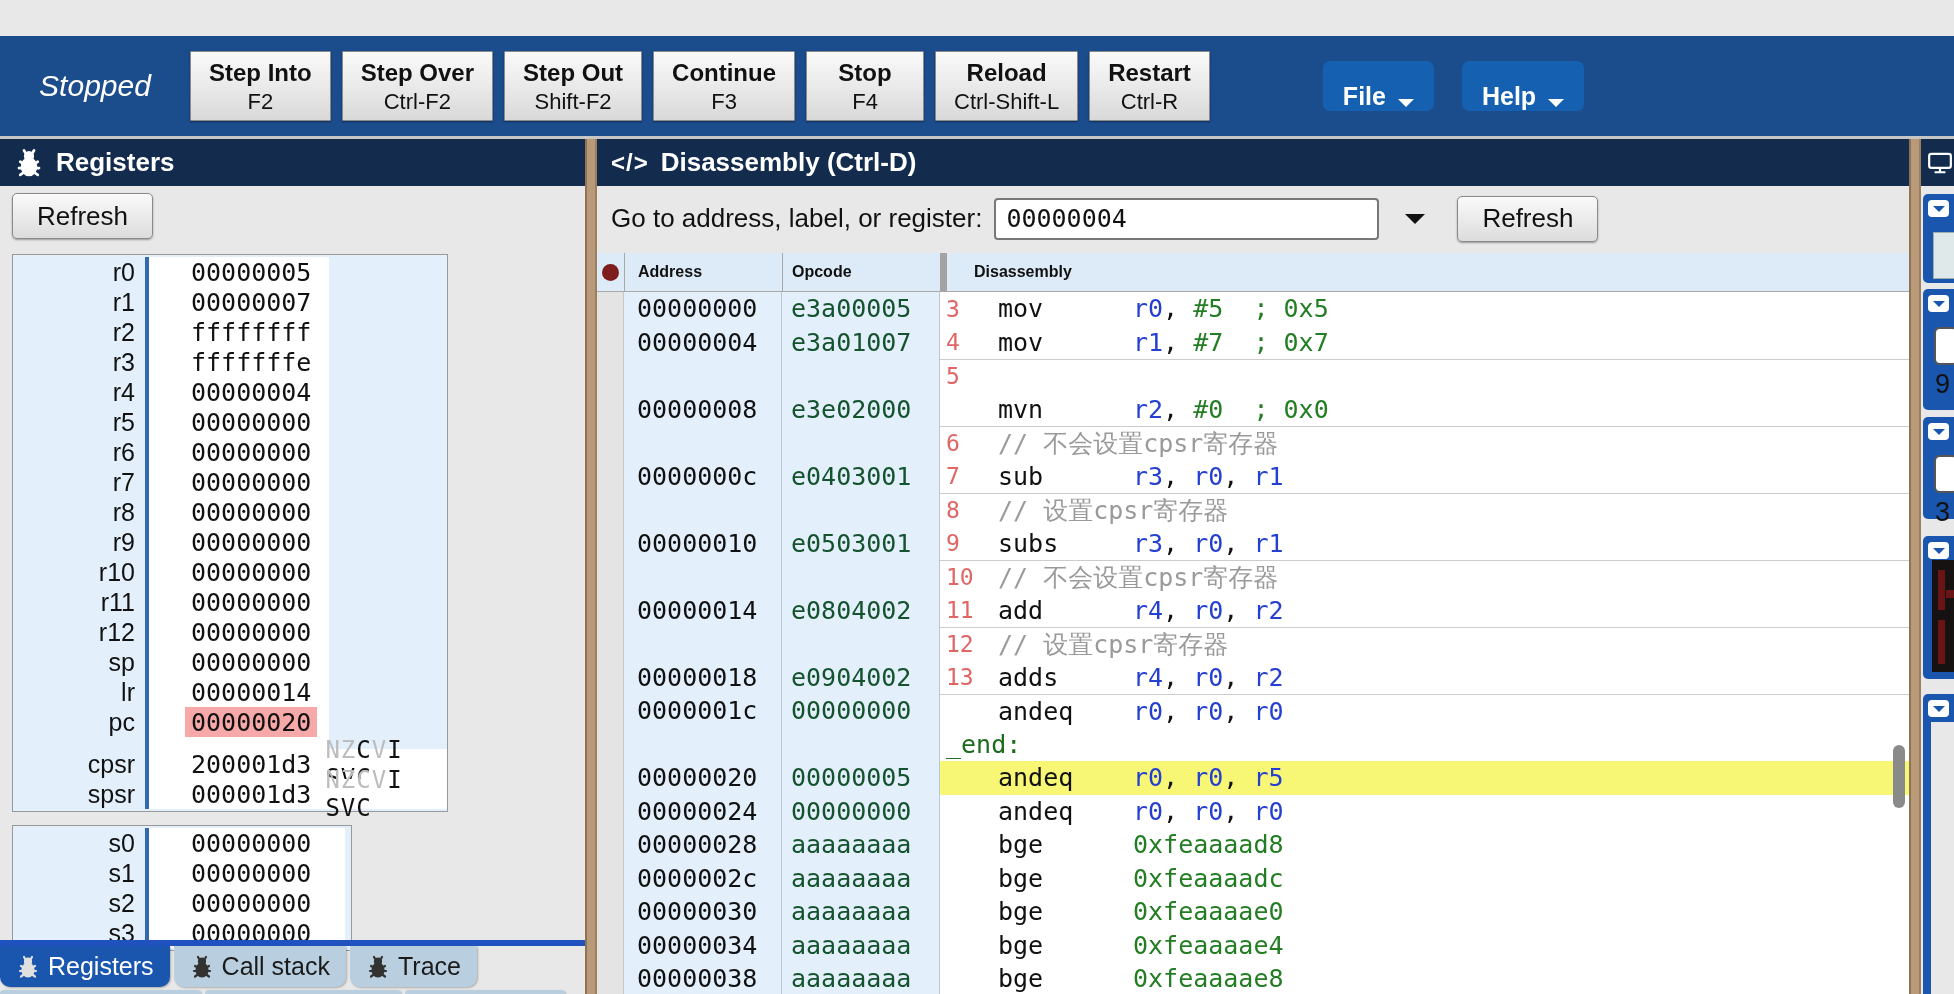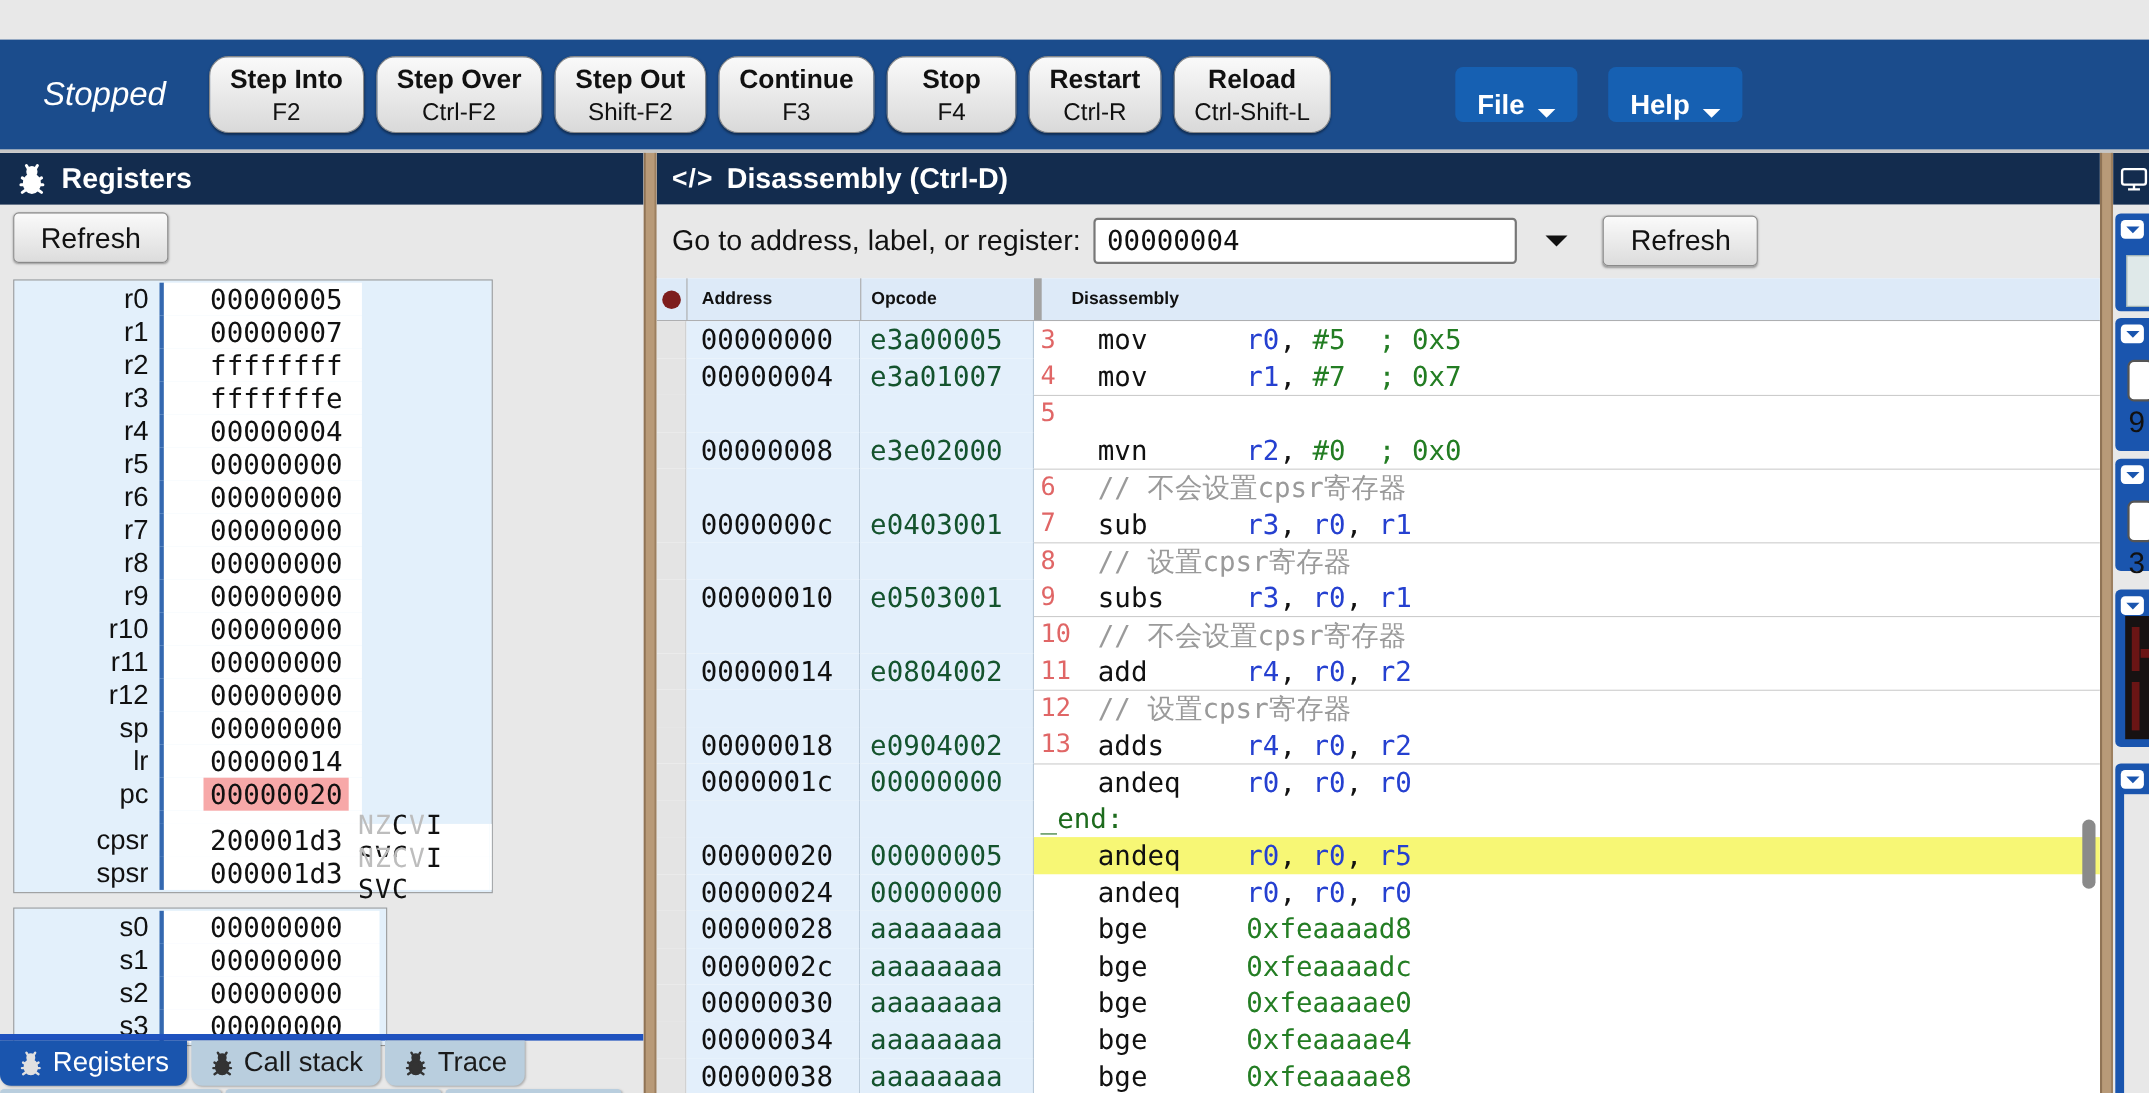--- a/index.html
+++ b/index.html
@@ -9,7 +9,7 @@
   
   .toolbar { height:100px; background:#1b4c8c; display:flex; align-items:center;margin-top:36px; }
   .status-label { color:#fff; font-style:italic; font-size:30px; width:190px; text-align:center; flex:0 0 auto; }
-  .tb-btn { background:linear-gradient(#fafafa,#d9d9d9); border:1px solid #8a8a8a; border-radius:18px;
+  .tb-btn { background:linear-gradient(#fafafa,#d9d9d9); border:1px solid #8a8a8a; border-radius:1px;
             margin-right:11px; padding:6px 18px; height:70px; min-width:118px; text-align:center;
             box-shadow:0 1px 2px rgba(0,0,0,.4); cursor:pointer; }
   .tb-btn .l1 { font-weight:bold; font-size:24px; color:#111; line-height:30px; }

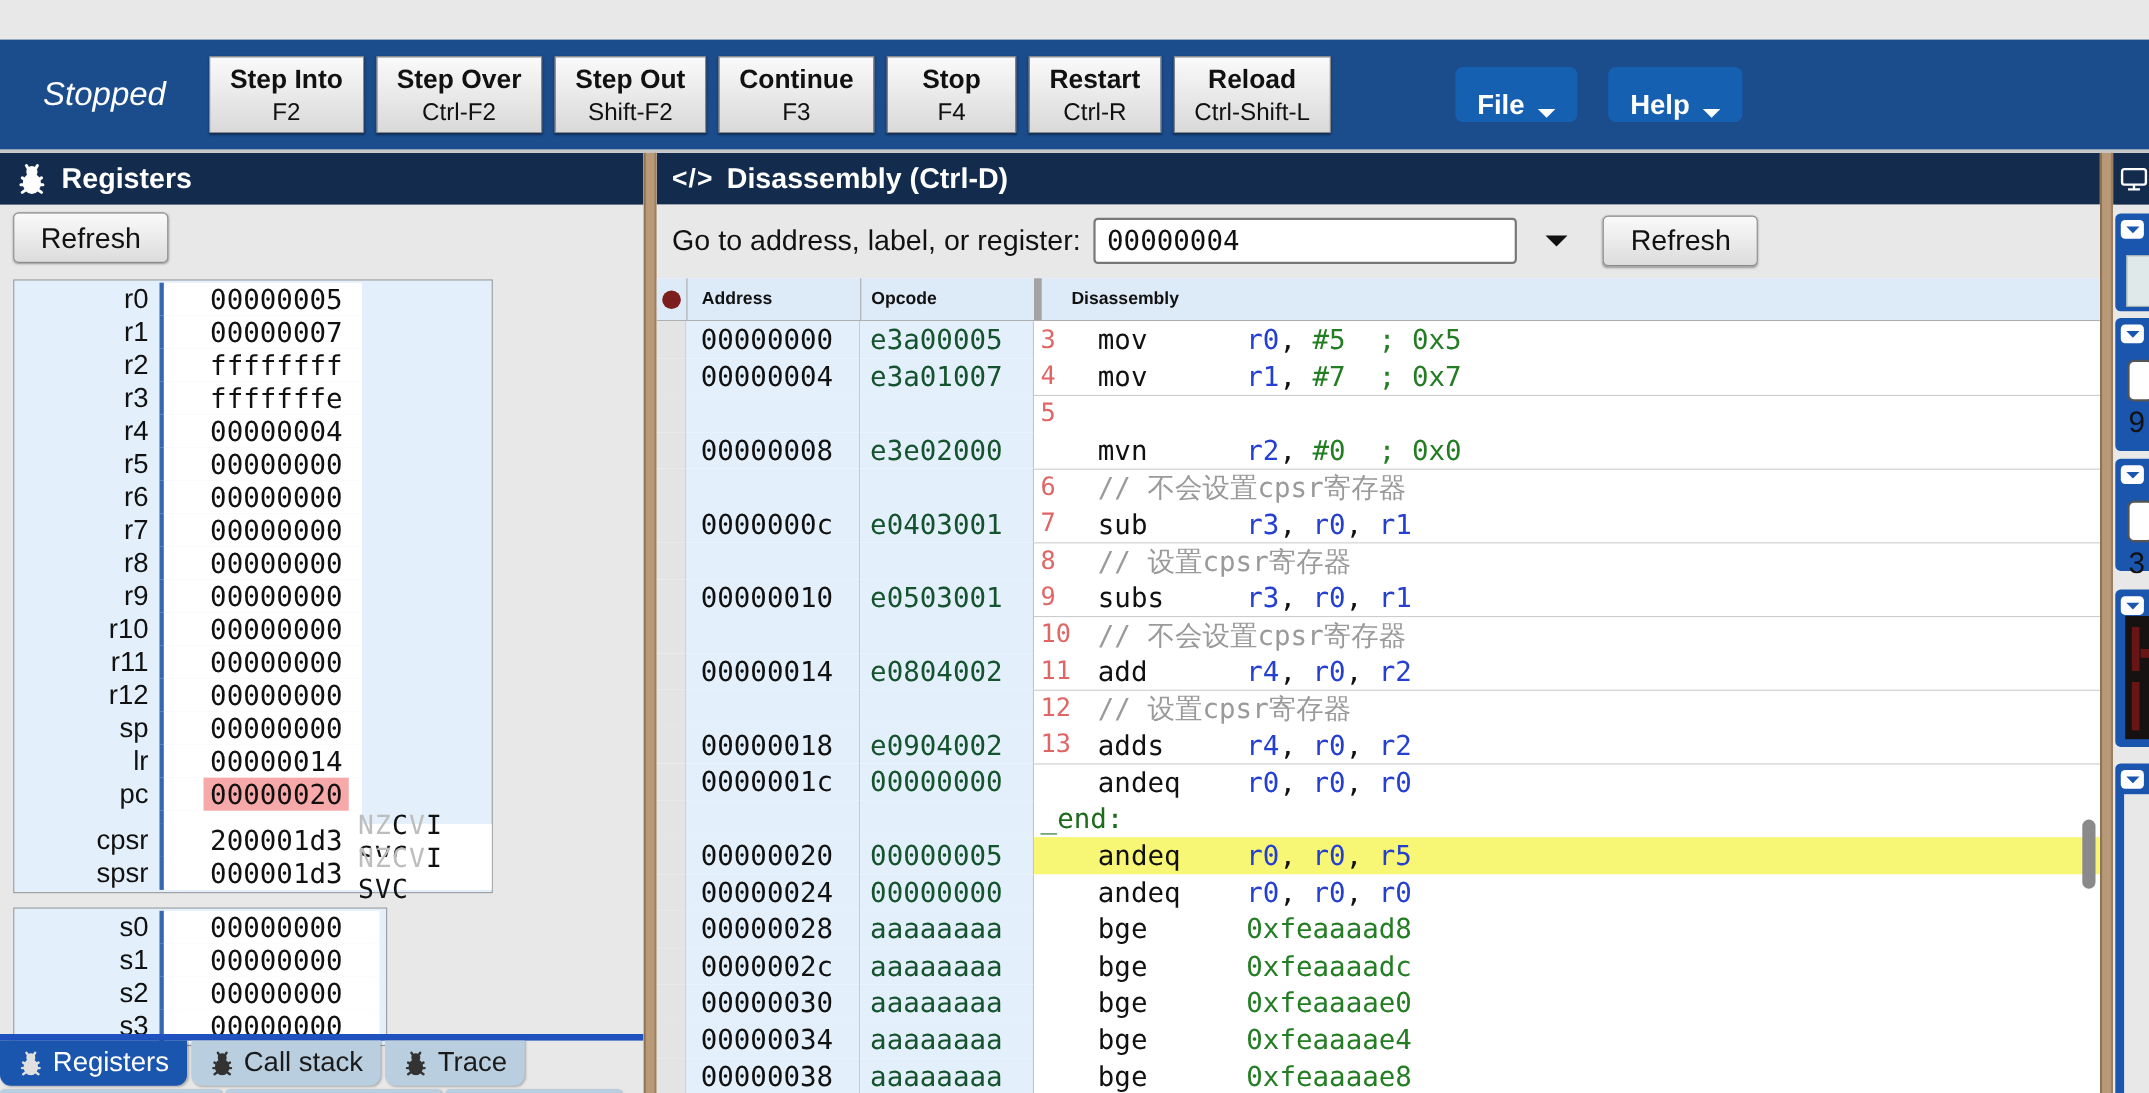--- a/index.html
+++ b/index.html
@@ -144,12 +144,12 @@
         <div class="l2">F4</div>
       </button>
       <button class="tb-btn">
+        <div class="l1">Reload</div>
+        <div class="l2">Ctrl-Shift-L</div>
+      </button>
+      <button class="tb-btn">
         <div class="l1">Restart</div>
         <div class="l2">Ctrl-R</div>
-      </button>
-      <button class="tb-btn">
-        <div class="l1">Reload</div>
-        <div class="l2">Ctrl-Shift-L</div>
       </button>
     </div>
   <div class="tb-gap"></div>

